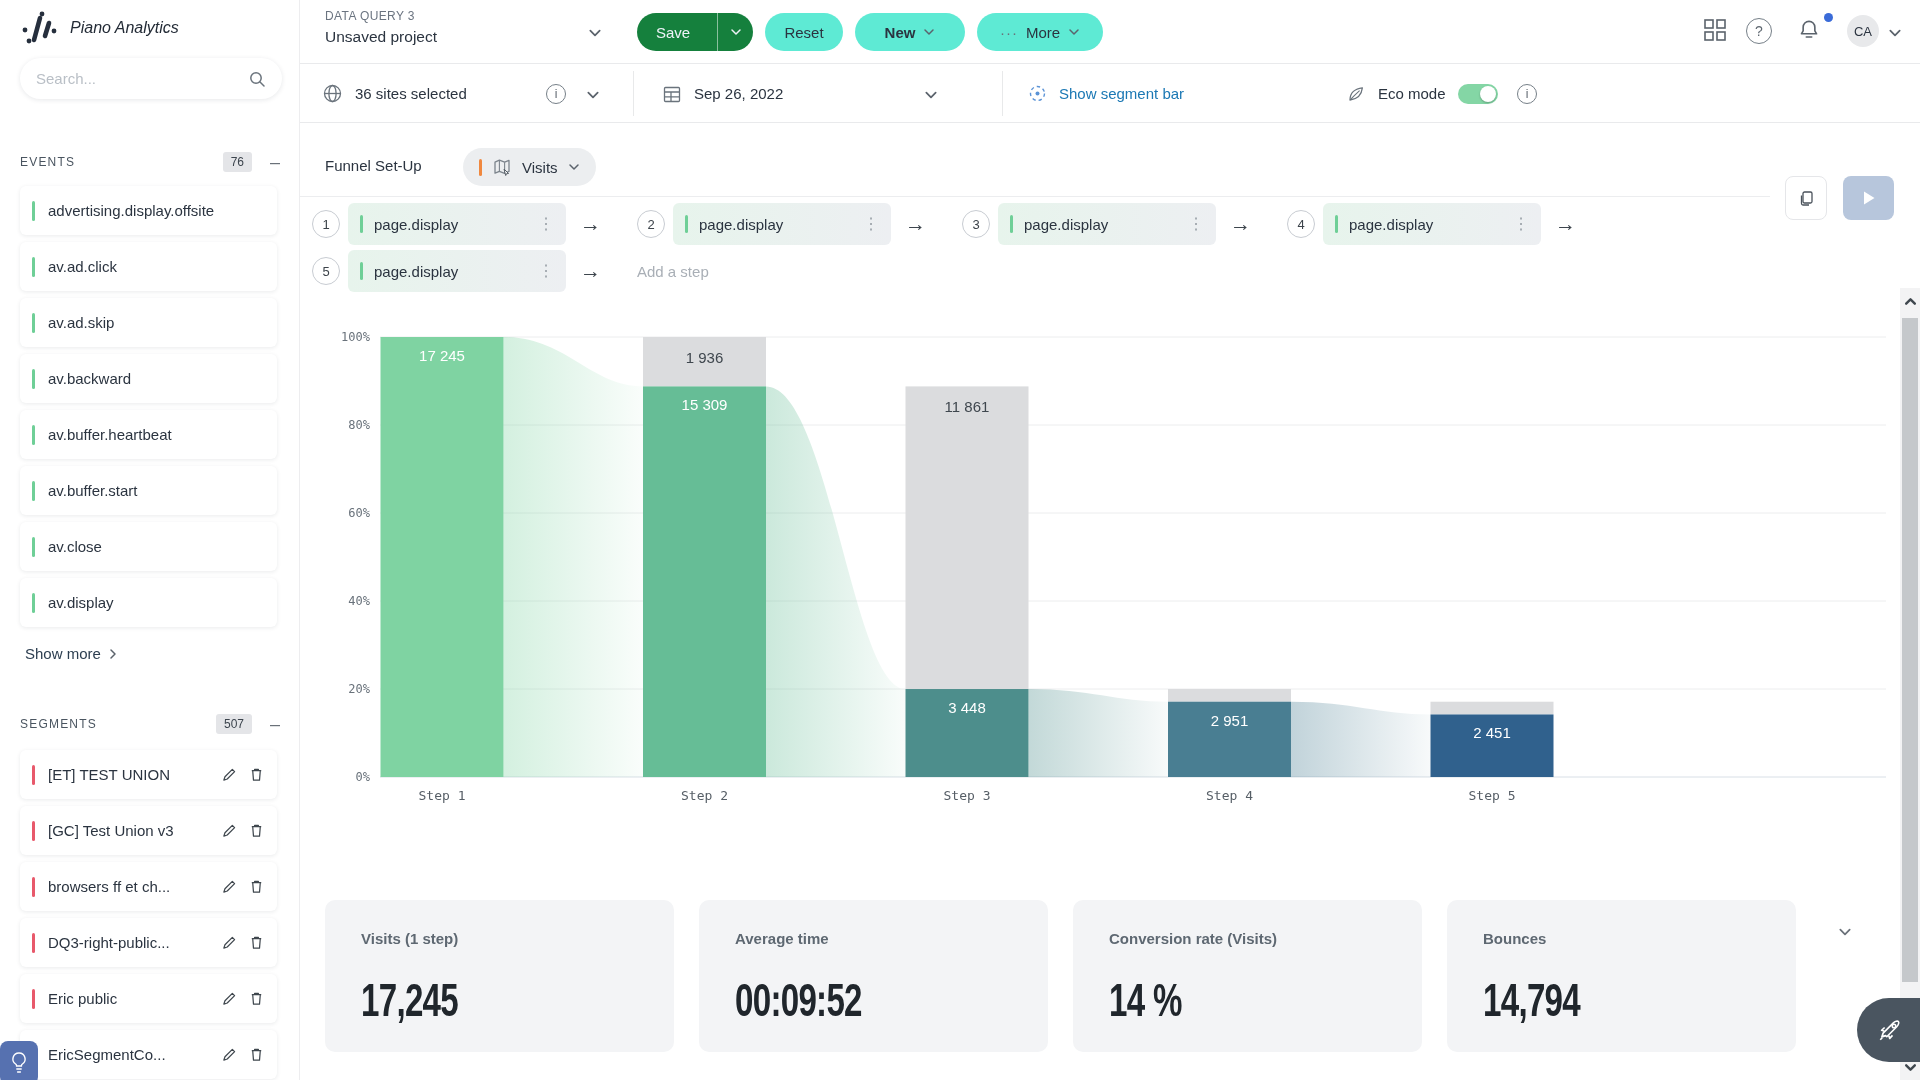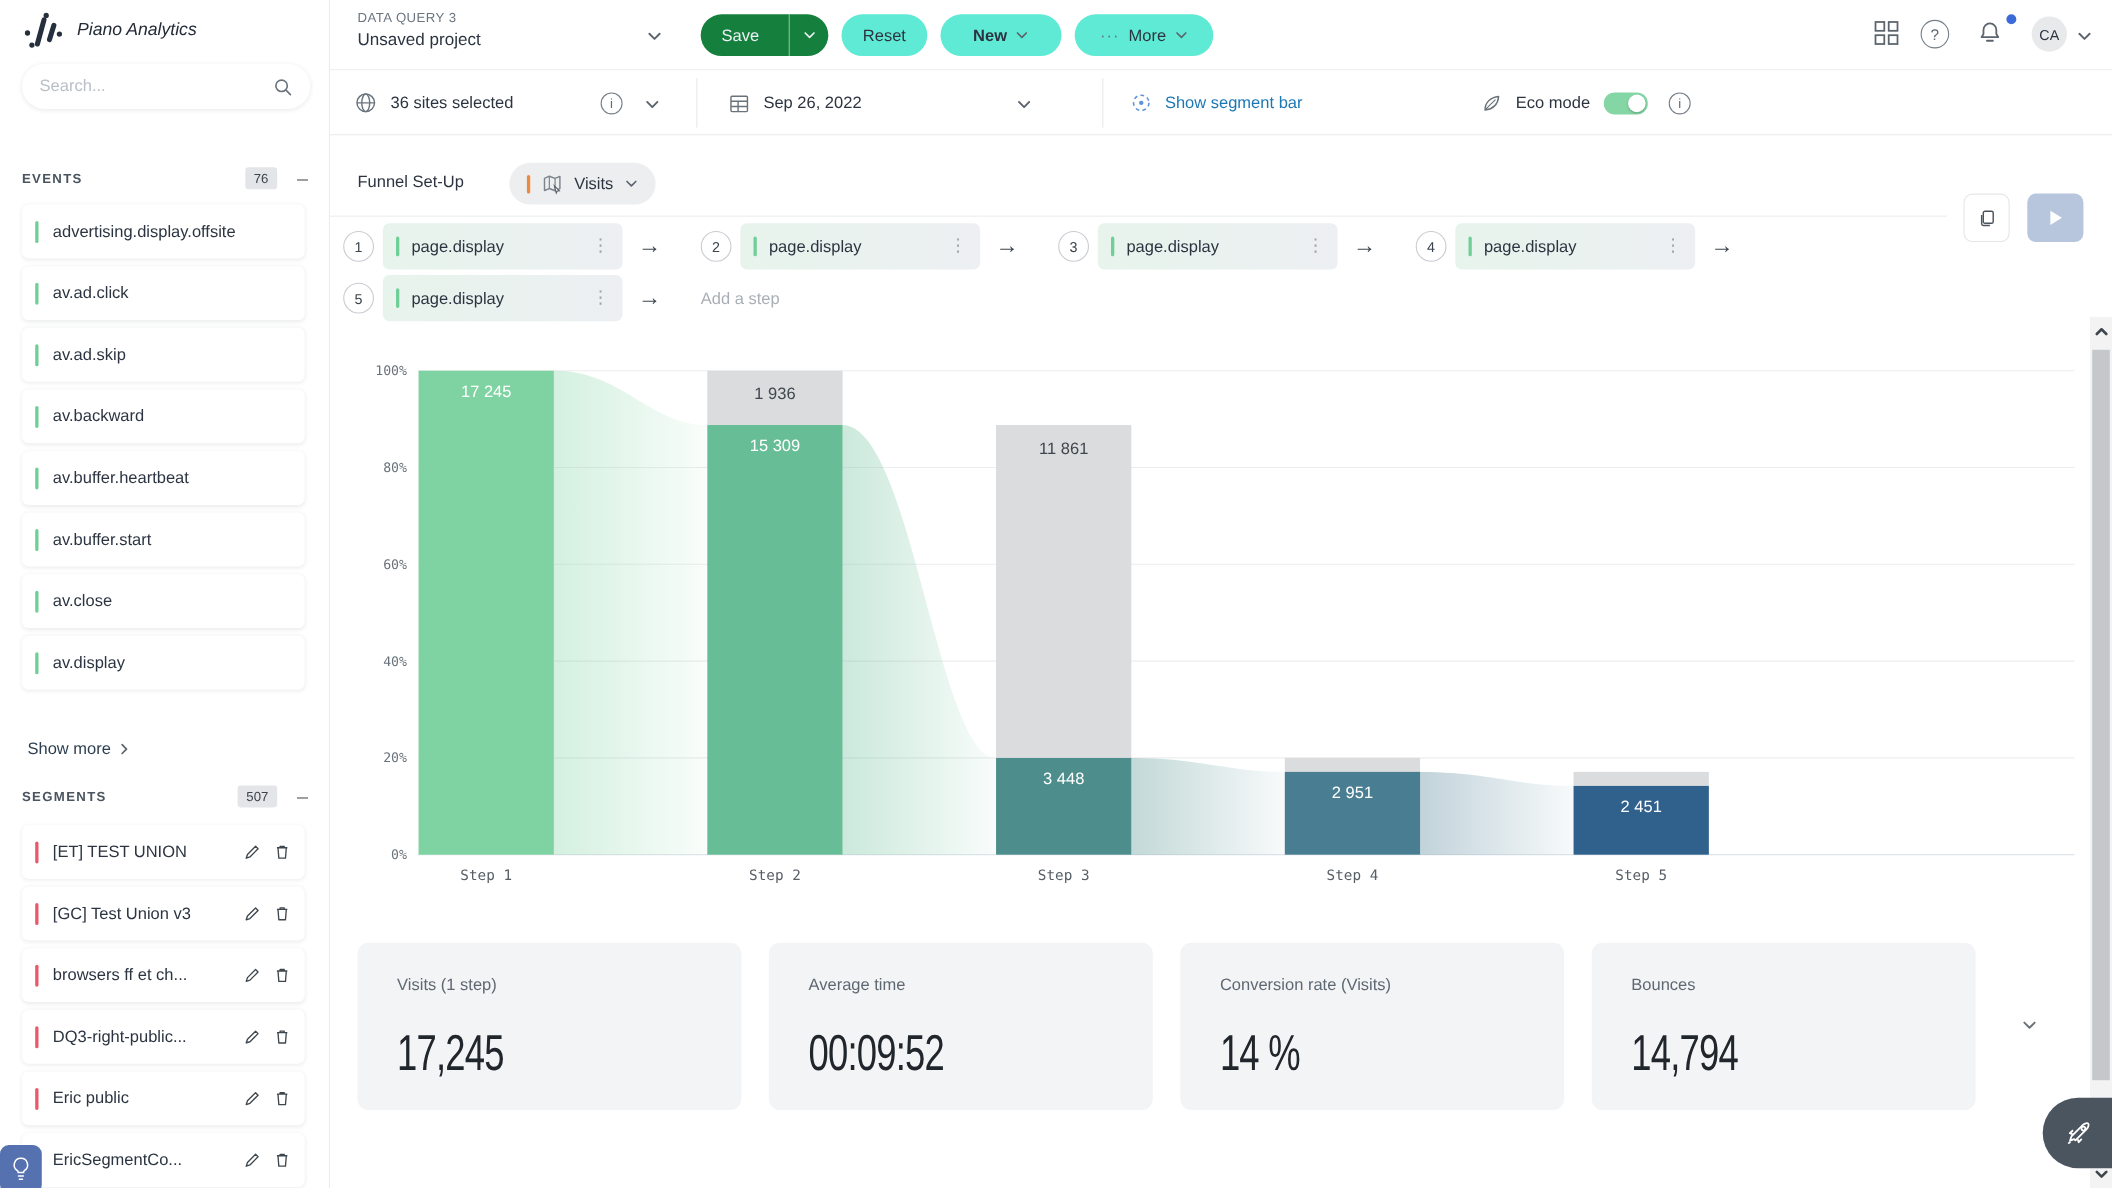--- a/index.html
+++ b/index.html
@@ -18,7 +18,7 @@
     font-family:inherit; background:transparent; }
   .search-pill input::placeholder { color:#b9bfc6; }
   .side-head { position:absolute; left:20px; width:260px; display:flex; align-items:center; }
-  .side-head .t { font-size:12px; letter-spacing:1.2px; color:#4a5560; flex:1;font-weight:bold; }
+  .side-head .t { font-size:12px; letter-spacing:1.2px; color:#4a5560; flex:1; }
   .badge { background:#e4e5e8; border-radius:3px; font-size:12px; color:#3c444d;
     padding:3px 8px; margin-right:18px; }
   .minus { color:#6a7179; font-size:18px; line-height:10px; cursor:pointer; }

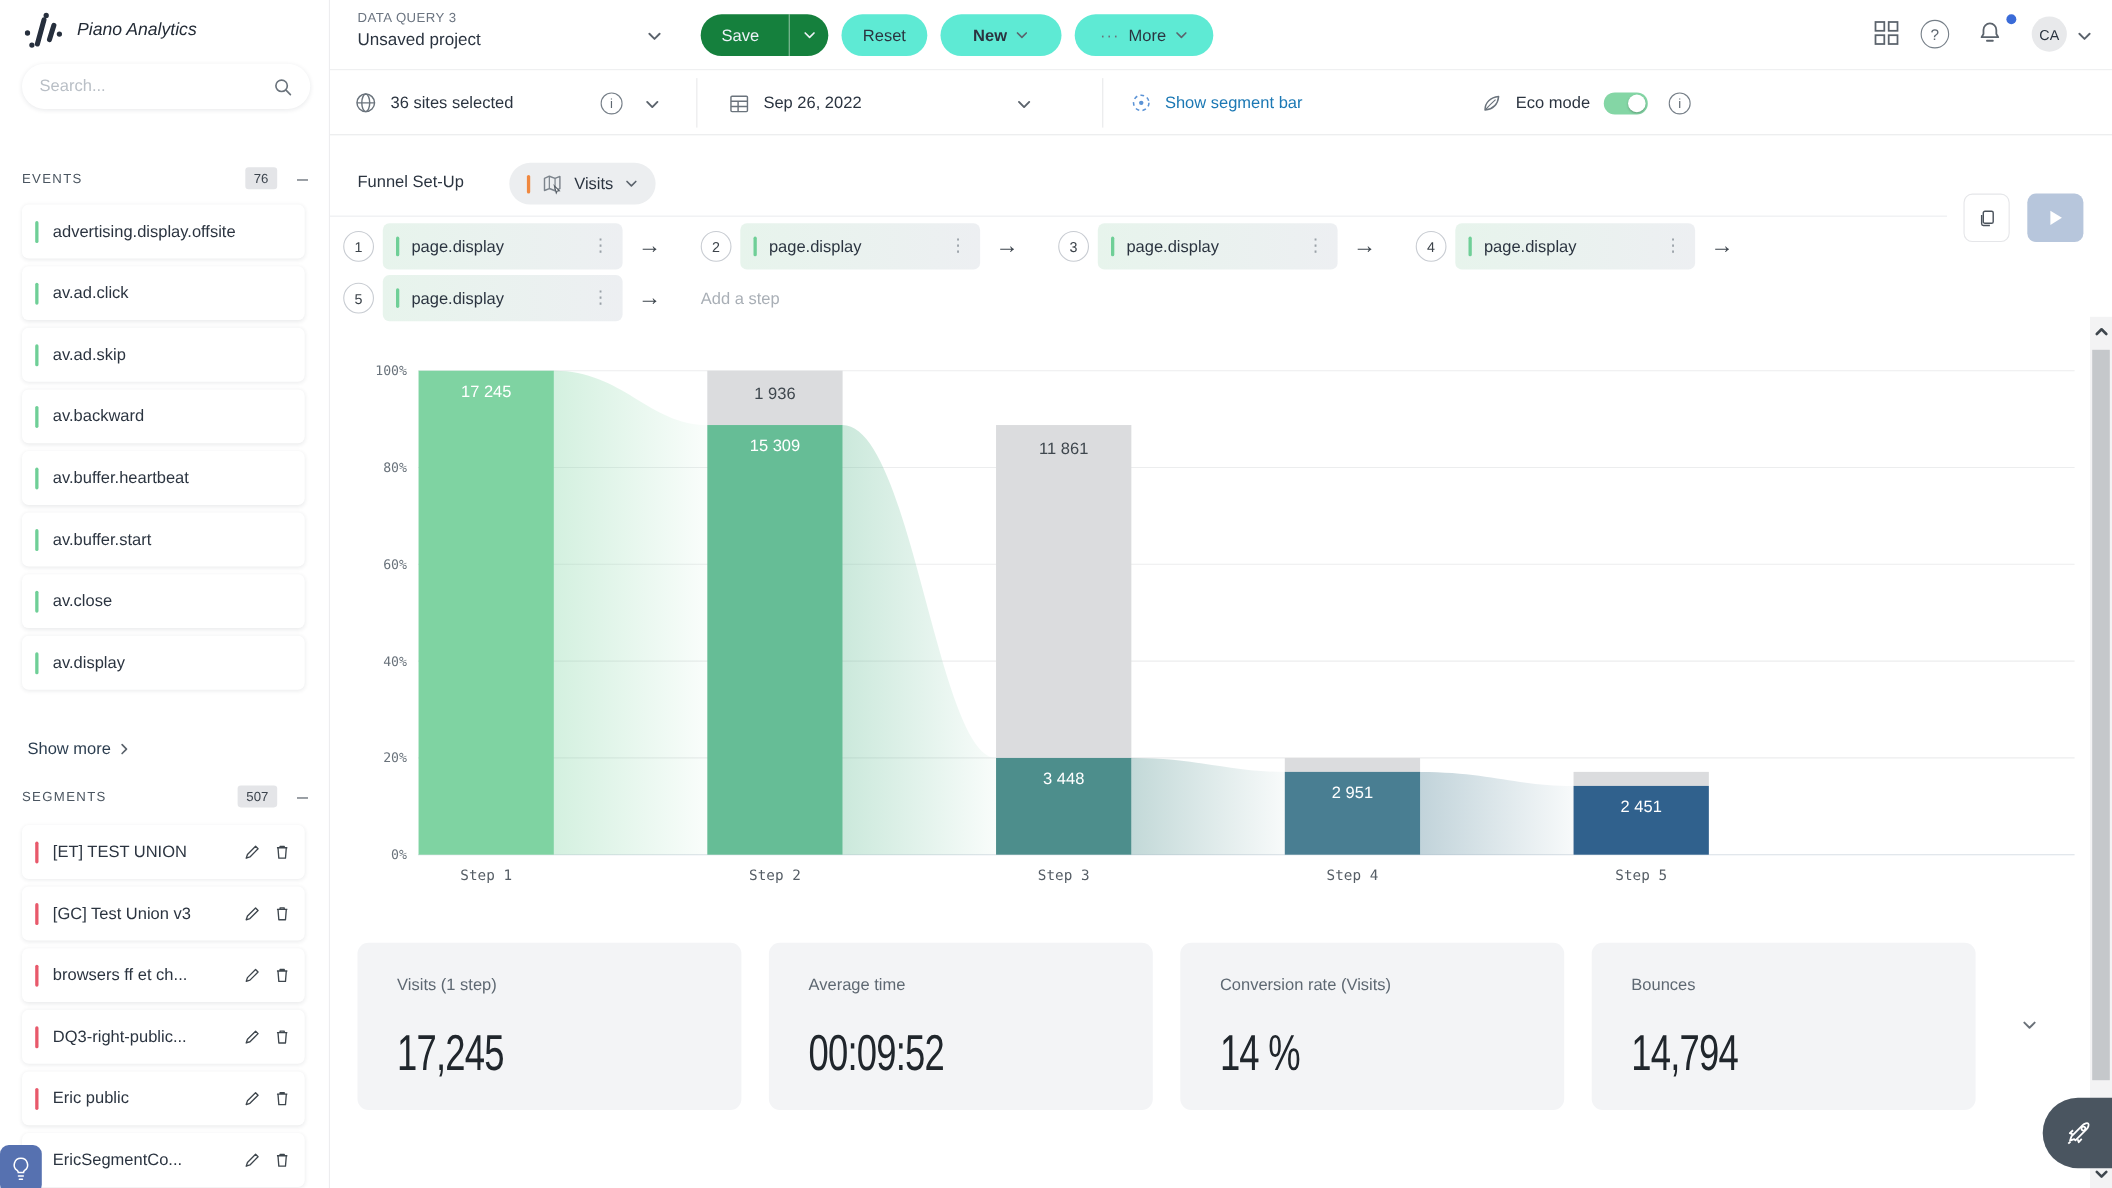--- a/index.html
+++ b/index.html
@@ -198,7 +198,7 @@
       <span class="lbl">av.close</span>
     </div>
 
-  <div class="show-more" style="top:672px;justify-content:flex-end;">
+  <div class="show-more" style="top:645px;justify-content:flex-end;">
     <span>Show more</span>
     <svg class="chev">
         <use href="#chev-r"></use>

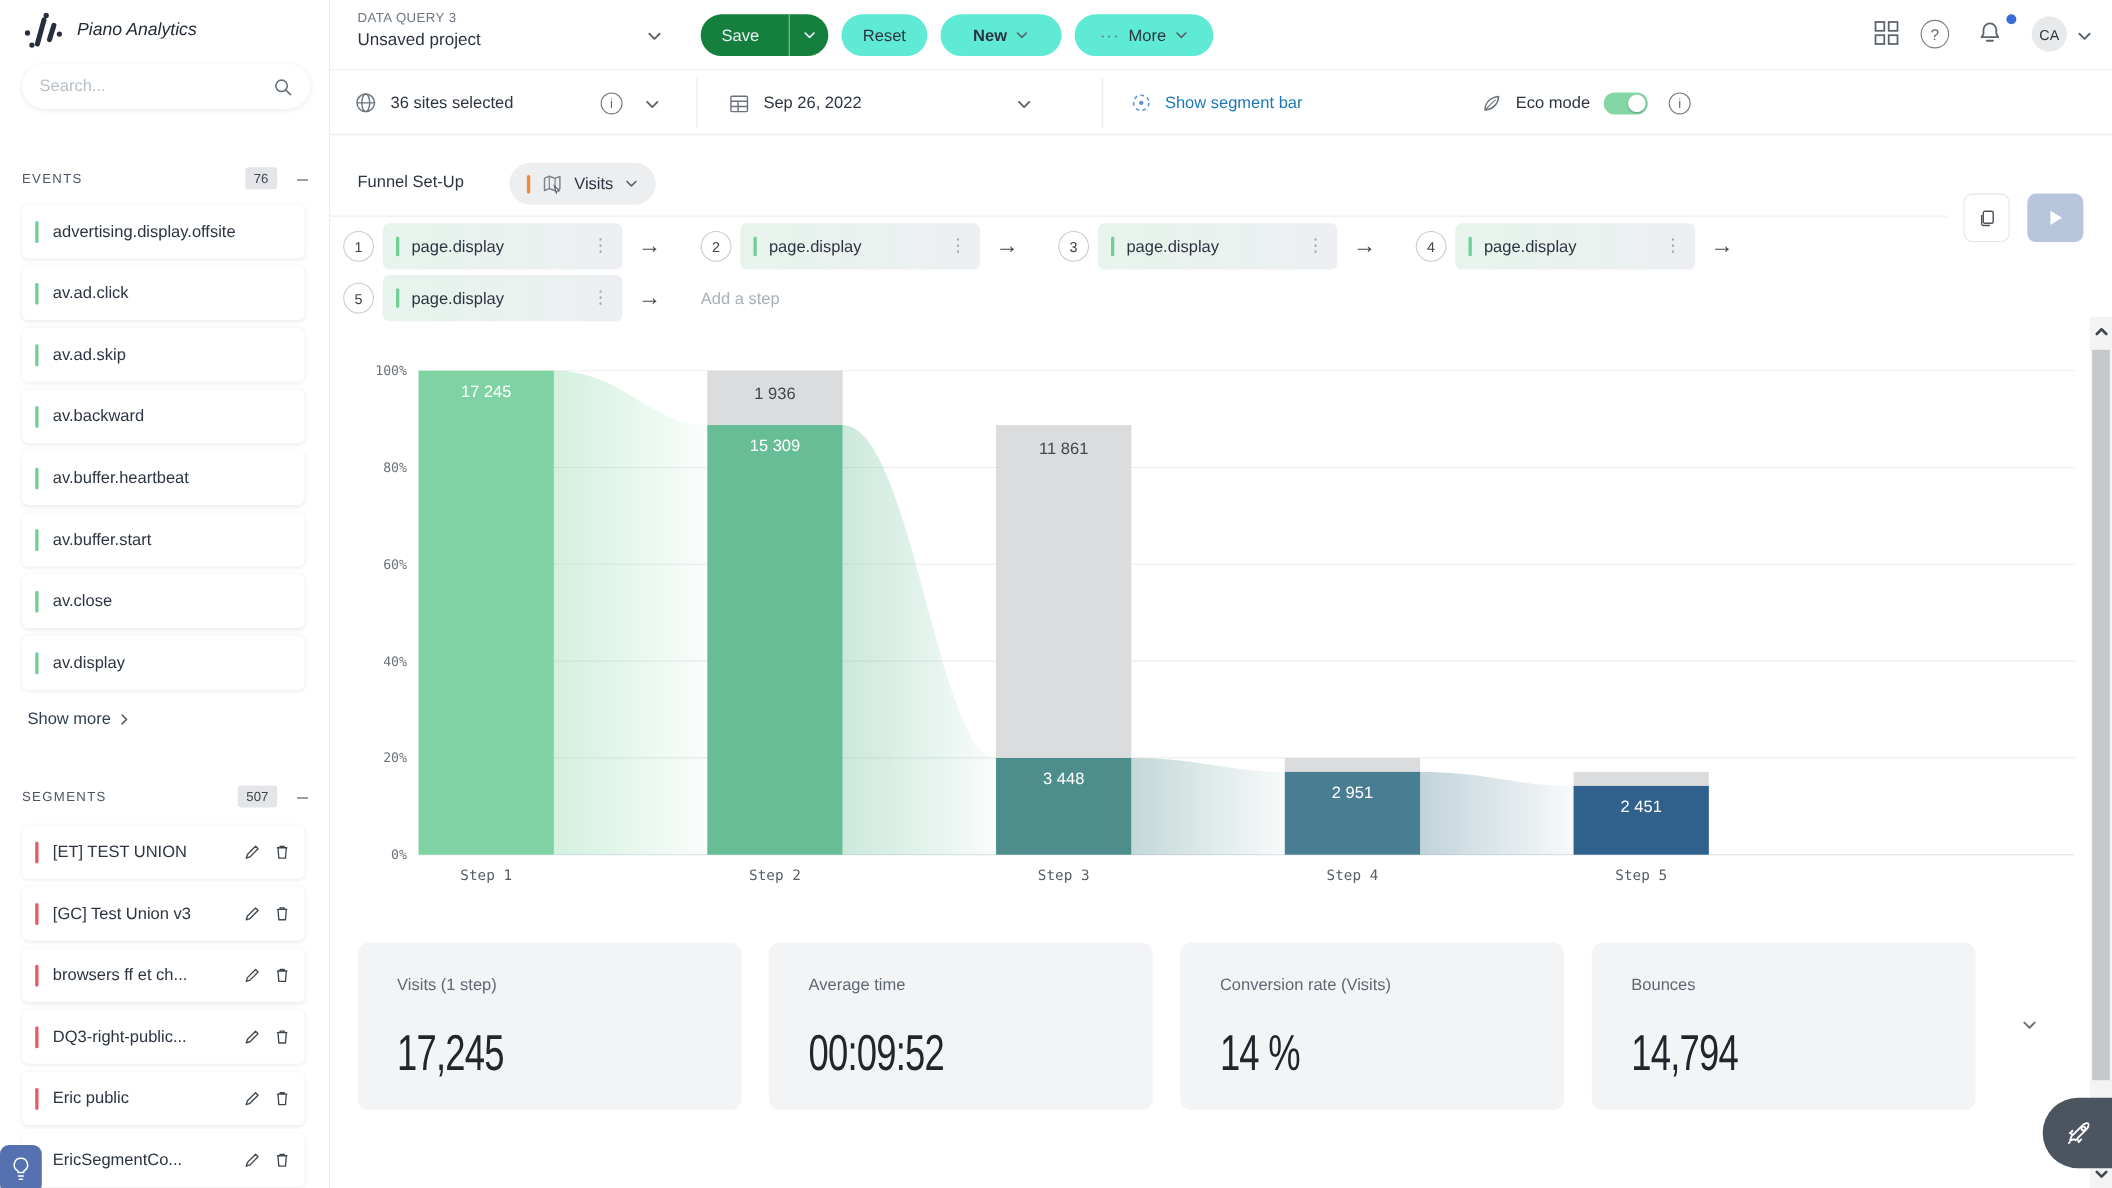--- a/index.html
+++ b/index.html
@@ -101,8 +101,8 @@
   #chart-wrap { position:absolute; left:300px; top:290px; width:1600px; height:530px; }
 
   
-  .kpi { position:absolute; top:857px; width:349px; height:152px; background:#f3f4f6; border-radius:10px;
-    padding:30px 36px; }
+  .kpi { position:absolute; top:900px; width:349px; height:152px; background:#f3f4f6; border-radius:10px;
+    padding:30px 36px;font-weight:bold; }
   .kpi .k-title { font-size:15px; color:#5e6872; }
   .kpi .k-value { margin-top:26px; font-size:46px; color:#20262c; letter-spacing:-1px;
     transform:scaleX(.72); transform-origin:left center; white-space:nowrap; }

